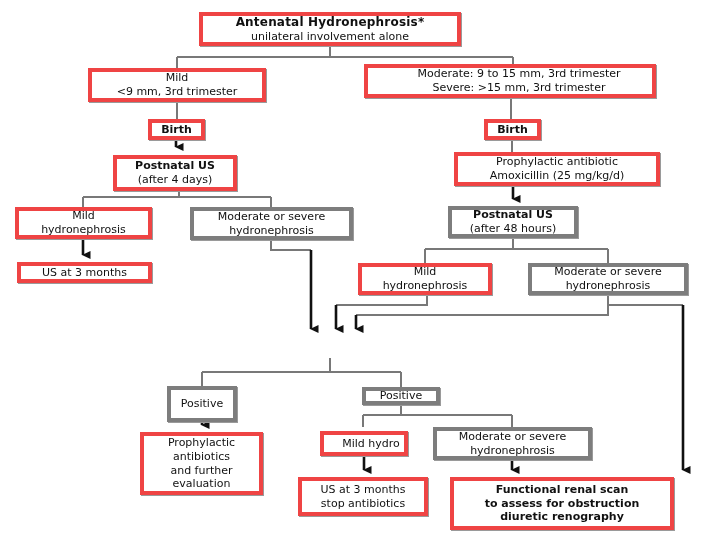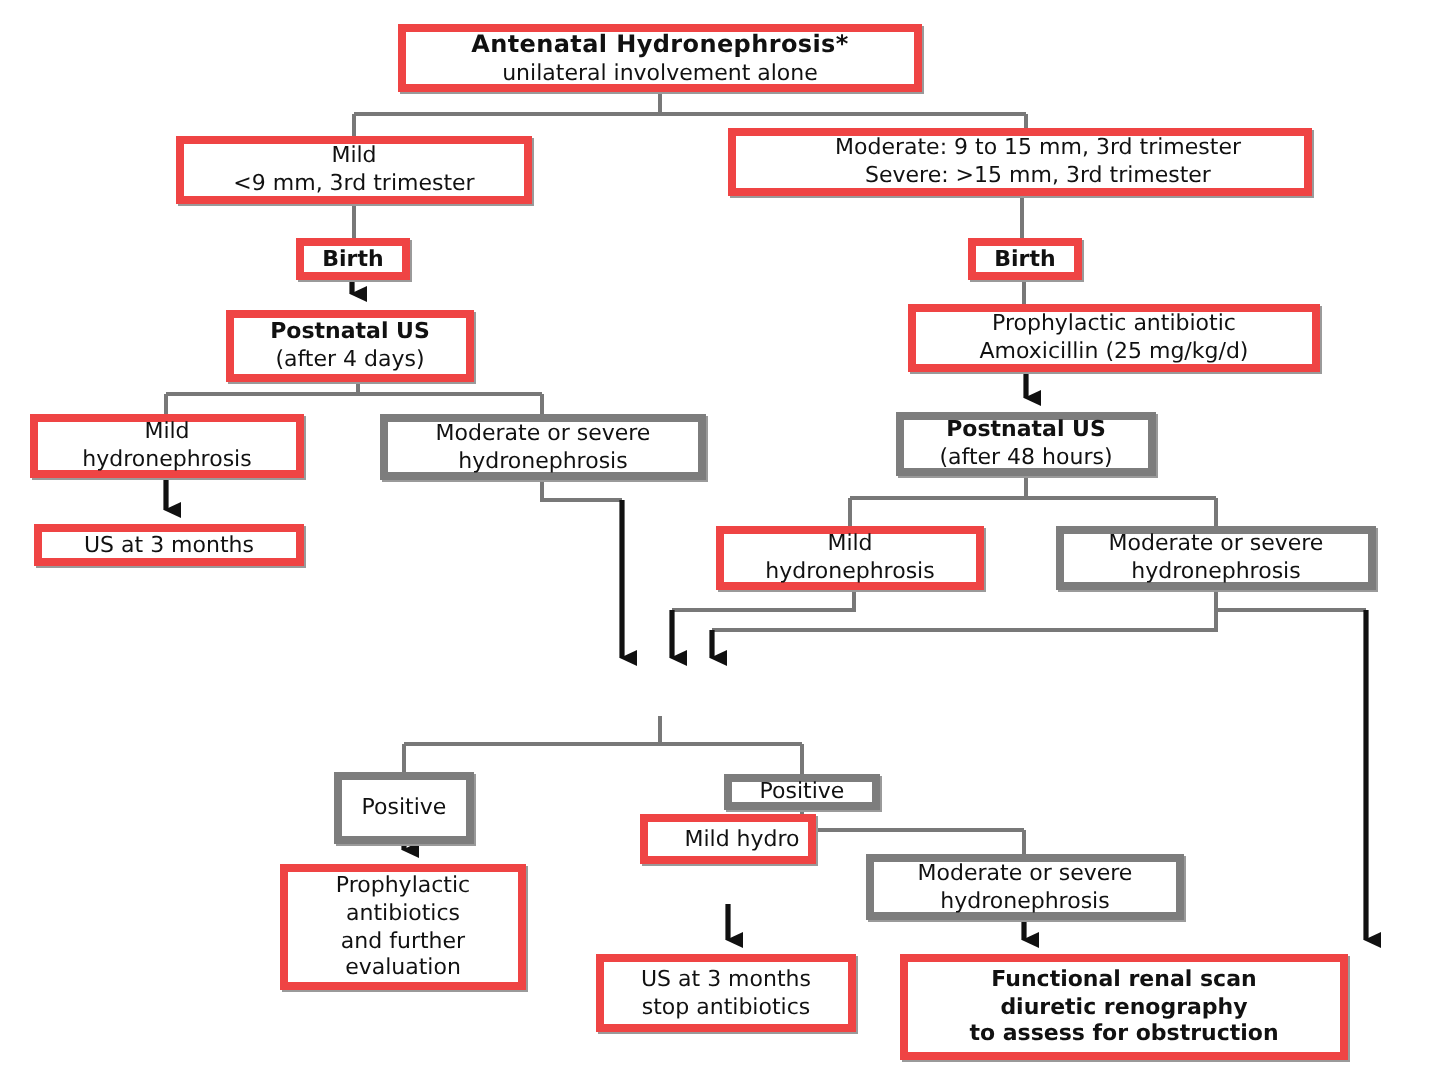--- a/index.html
+++ b/index.html
@@ -167,7 +167,7 @@
     <span class="ln">evaluation</span>
   </div>
 
-  <div class="node" style="left:320px;top:407px;width:88px;height:25px;padding-left:16px;">
+  <div class="node" style="left:320px;top:431px;width:88px;height:25px;padding-left:16px;">
     <span class="ln">Mild hydro</span>
   </div>
 

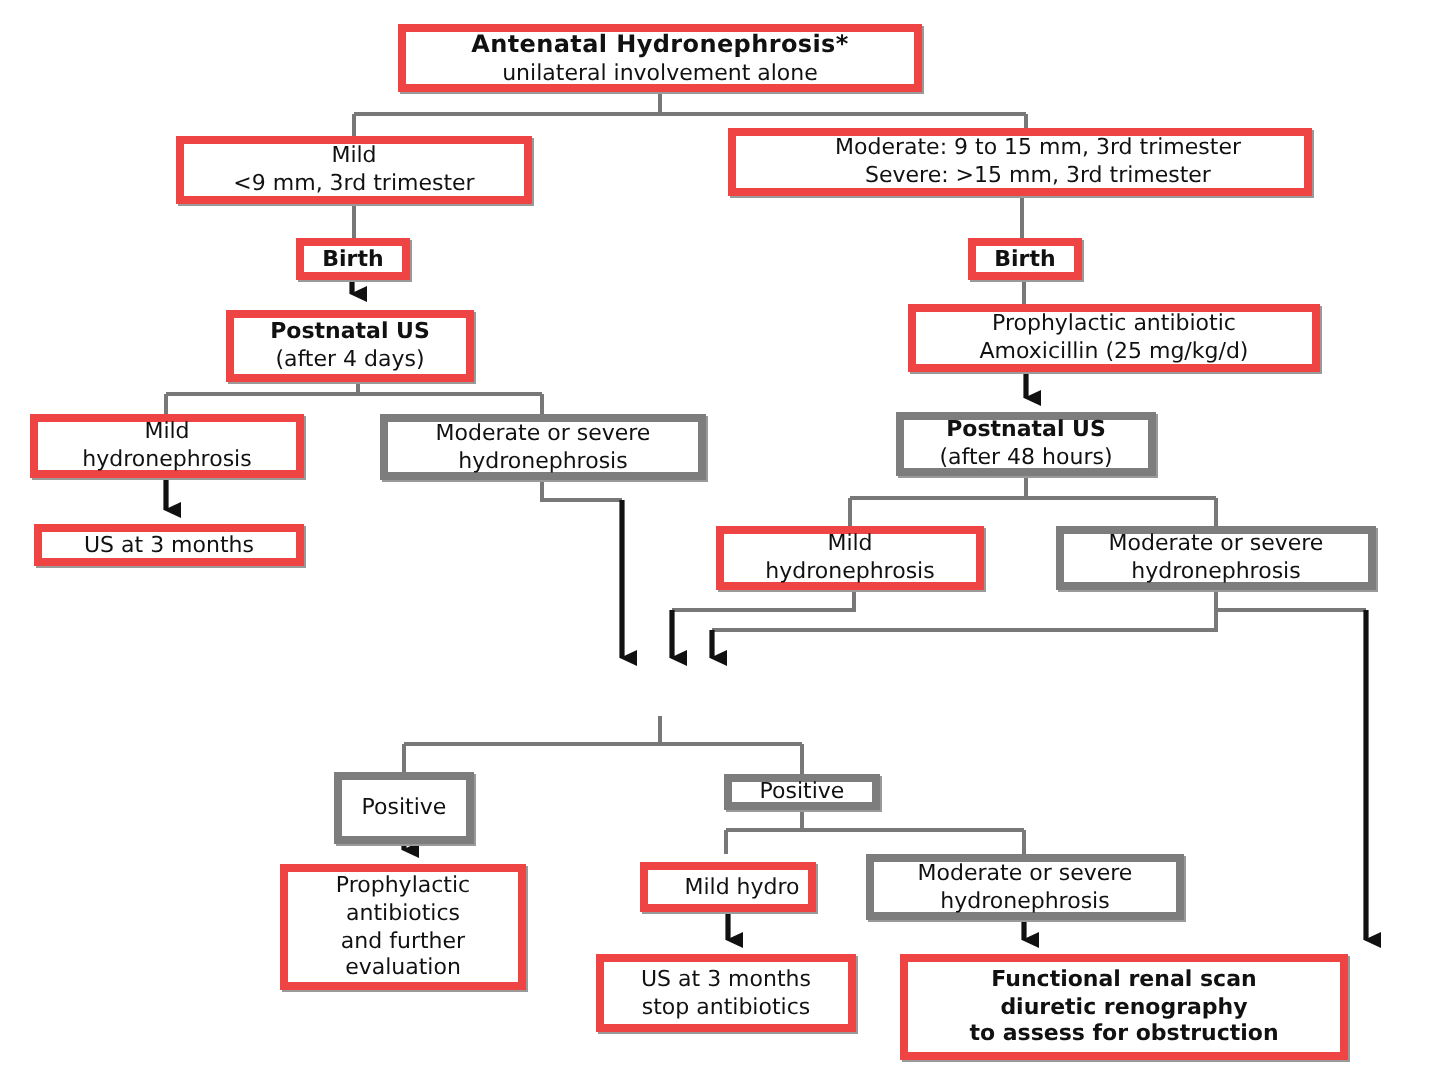--- a/index.html
+++ b/index.html
@@ -183,8 +183,8 @@
 
   <div class="node" style="left:450px;top:477px;width:224px;height:53px;">
     <span class="ln b">Functional renal scan</span>
+    <span class="ln b">to assess for obstruction</span>
     <span class="ln b">diuretic renography</span>
-    <span class="ln b">to assess for obstruction</span>
   </div>
 
 </div>

